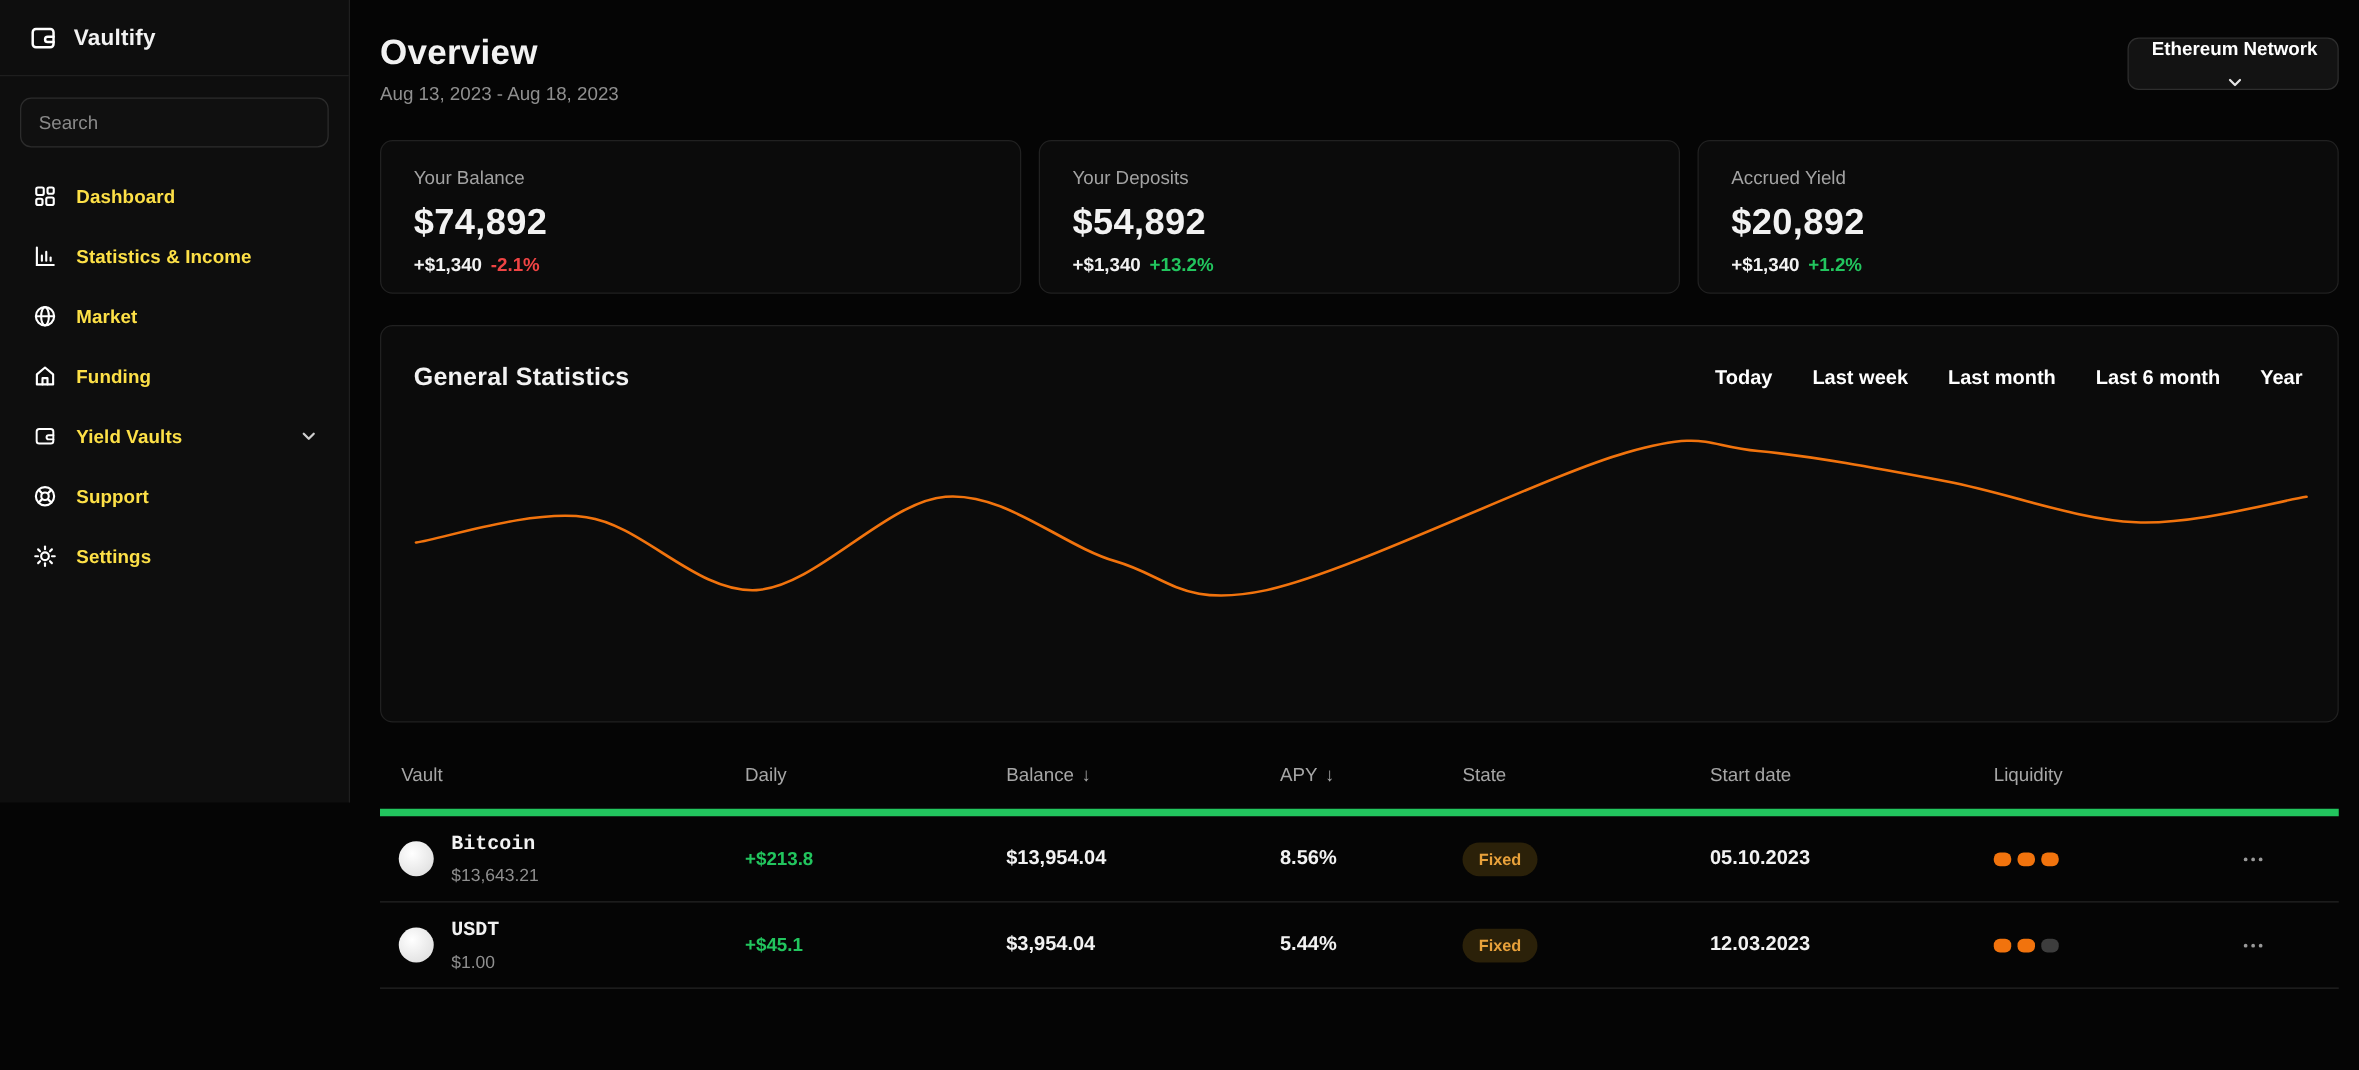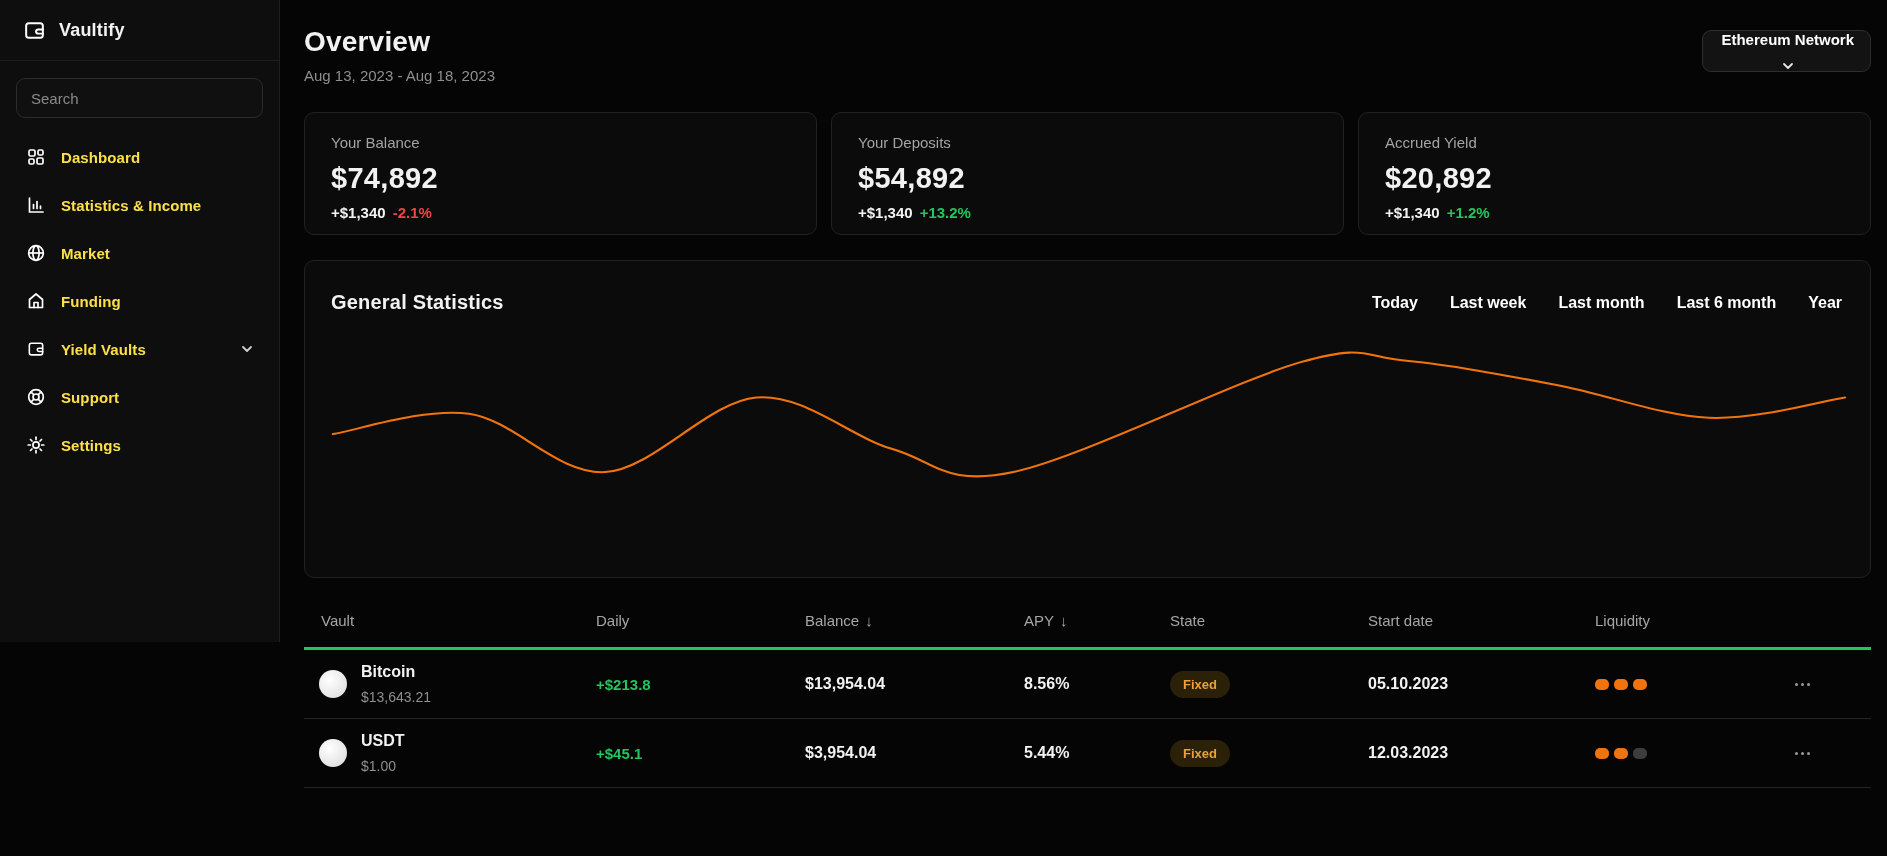--- a/index.html
+++ b/index.html
@@ -71,7 +71,7 @@
   
   .table { margin-top:22px; }
   .tgrid { display:grid; grid-template-columns:292px 209px 219px 146px 198px 227px 198px 1fr; align-items:center; }
-  .thead { padding:12px 0 18px; border-bottom:3px solid #22c55e; }
+  .thead { padding:12px 0 18px; border-bottom:6px solid #22c55e; }
   .th { font-size:15px; color:#a6a6a6; display:flex; gap:6px; }
   .th:first-child { padding-left:17px; }
   .sort-arrow { color:#a6a6a6; }

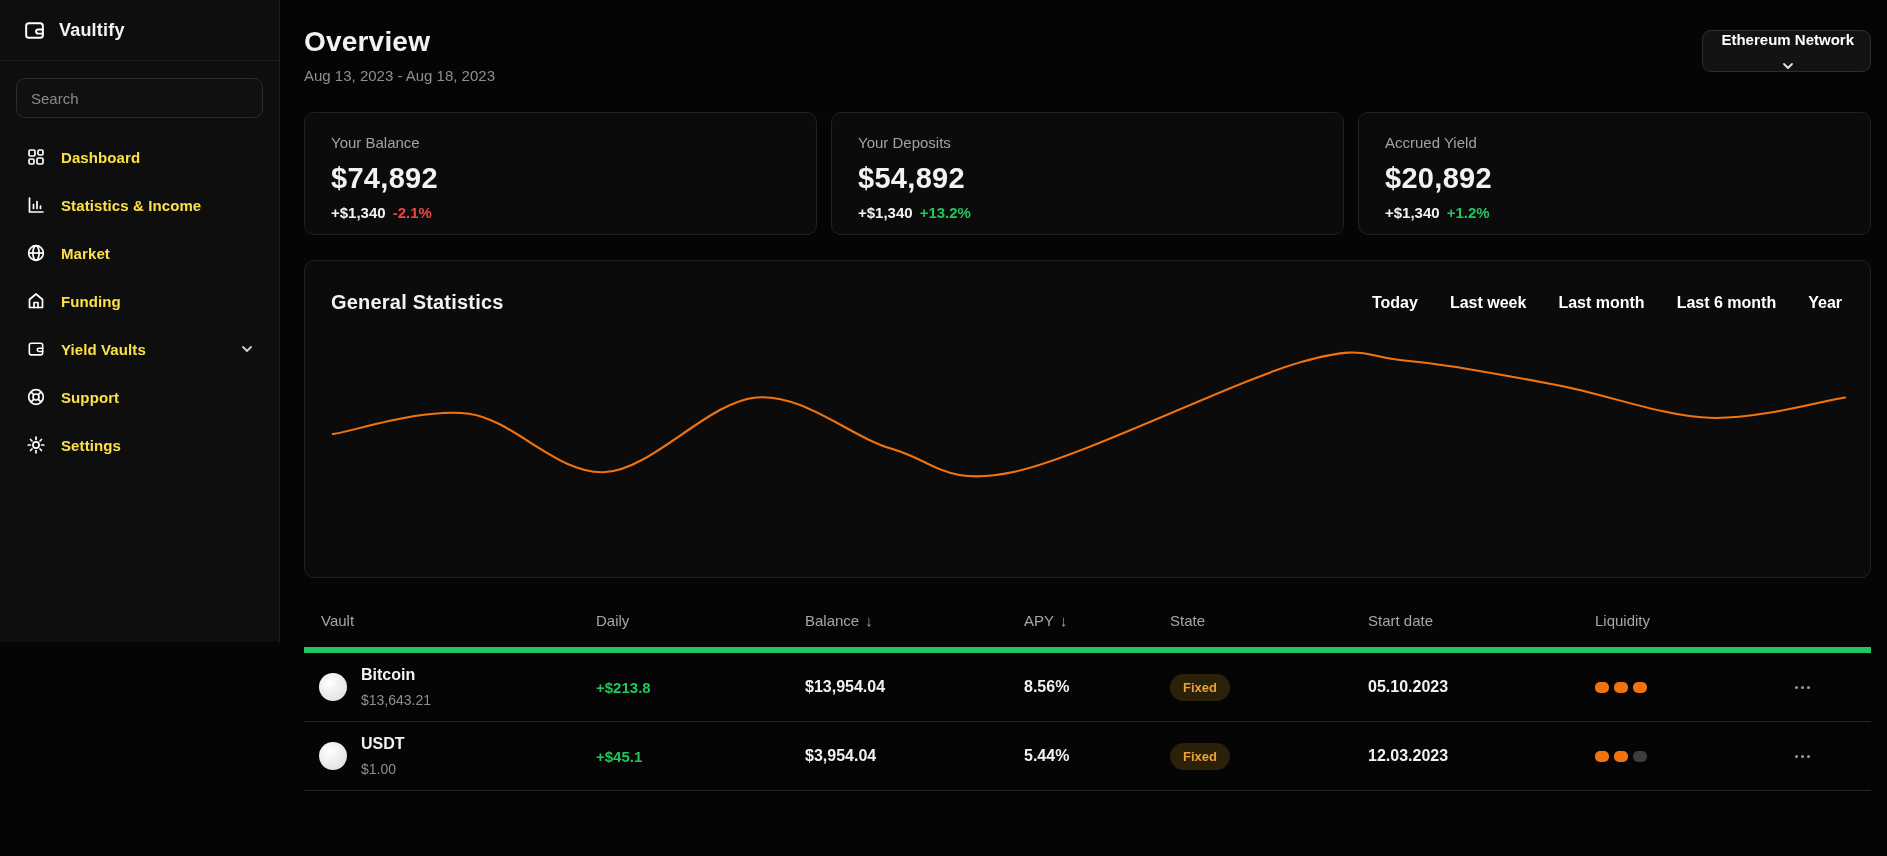--- a/index.html
+++ b/index.html
@@ -78,7 +78,7 @@
   .trow { height:69px; border-bottom:1px solid #242424; cursor:pointer; }
   .vault-cell { display:flex; align-items:center; gap:14px; padding-left:15px; }
   .avatar { width:28px; height:28px; border-radius:50%; background:radial-gradient(circle at 38% 35%, #ffffff, #d9d9d9); }
-  .vault-name { font-size:16px; font-weight:700; }
+  .vault-name { font-size:16px; font-weight:700;font-family:Liberation Mono, monospace; }
   .vault-price { margin-top:8px; font-size:14px; color:#8f8f8f; }
   .cell { font-size:16px; font-weight:600; }
   .daily { color:var(--positive); font-size:15px; font-weight:600; }

